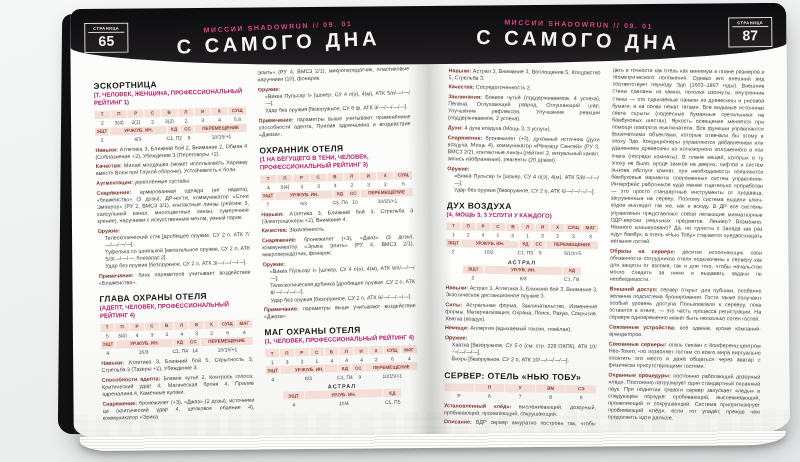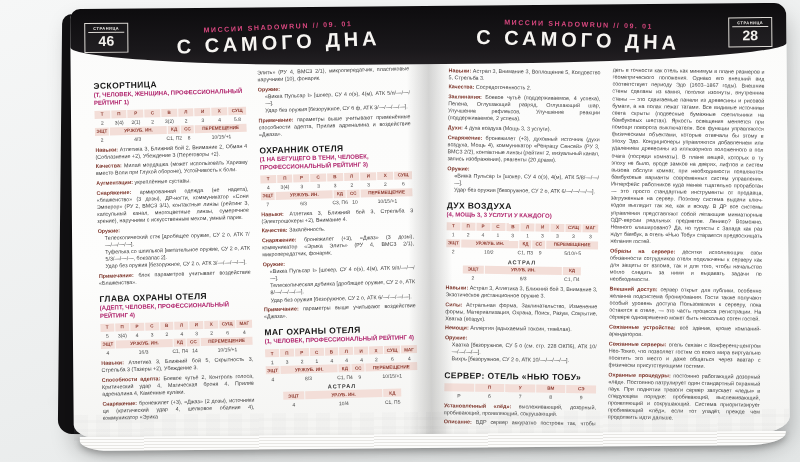--- a/index.html
+++ b/index.html
@@ -399,7 +399,7 @@
         <div class="band-half left">
           <div class="pagebox">
             <div class="lbl">СТРАНИЦА</div>
-            <div class="num">46</div>
+            <div class="num">65</div>
           </div>
           <div class="head-stack">
             <div class="kicker">МИССИИ SHADOWRUN // 09. 01</div>

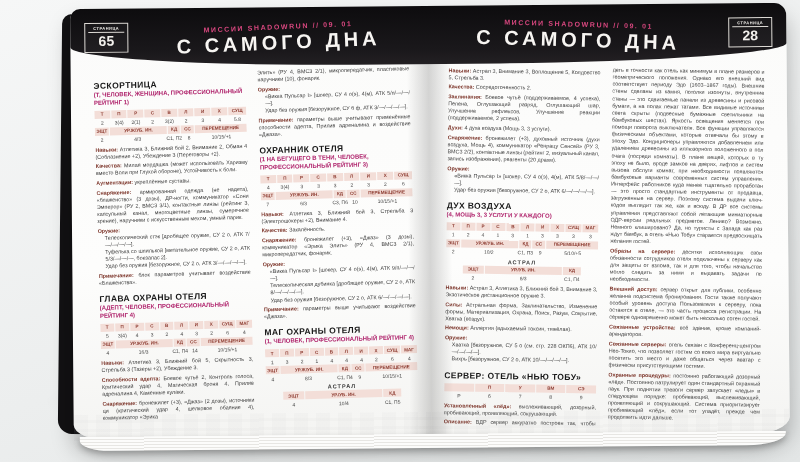--- a/index.html
+++ b/index.html
@@ -409,7 +409,7 @@
         <div class="band-half right">
           <div class="pagebox">
             <div class="lbl">СТРАНИЦА</div>
-            <div class="num">28</div>
+            <div class="num">87</div>
           </div>
           <div class="head-stack">
             <div class="kicker">МИССИИ SHADOWRUN // 09. 01</div>

